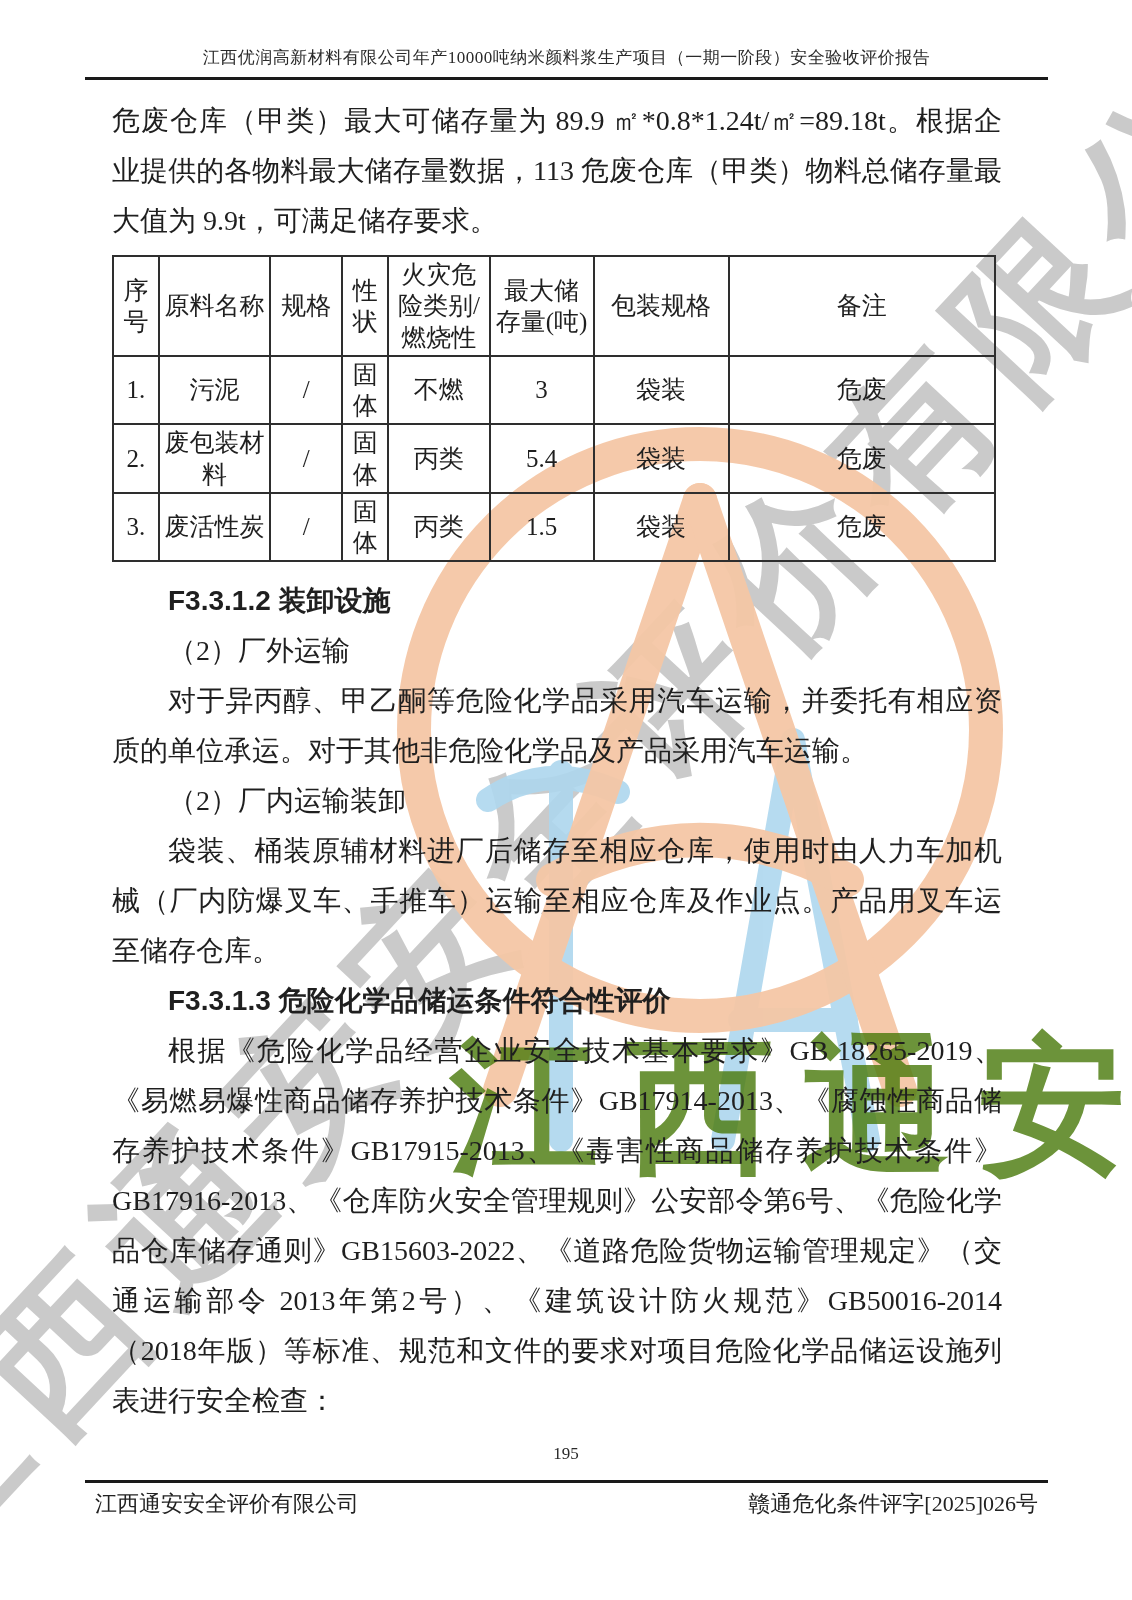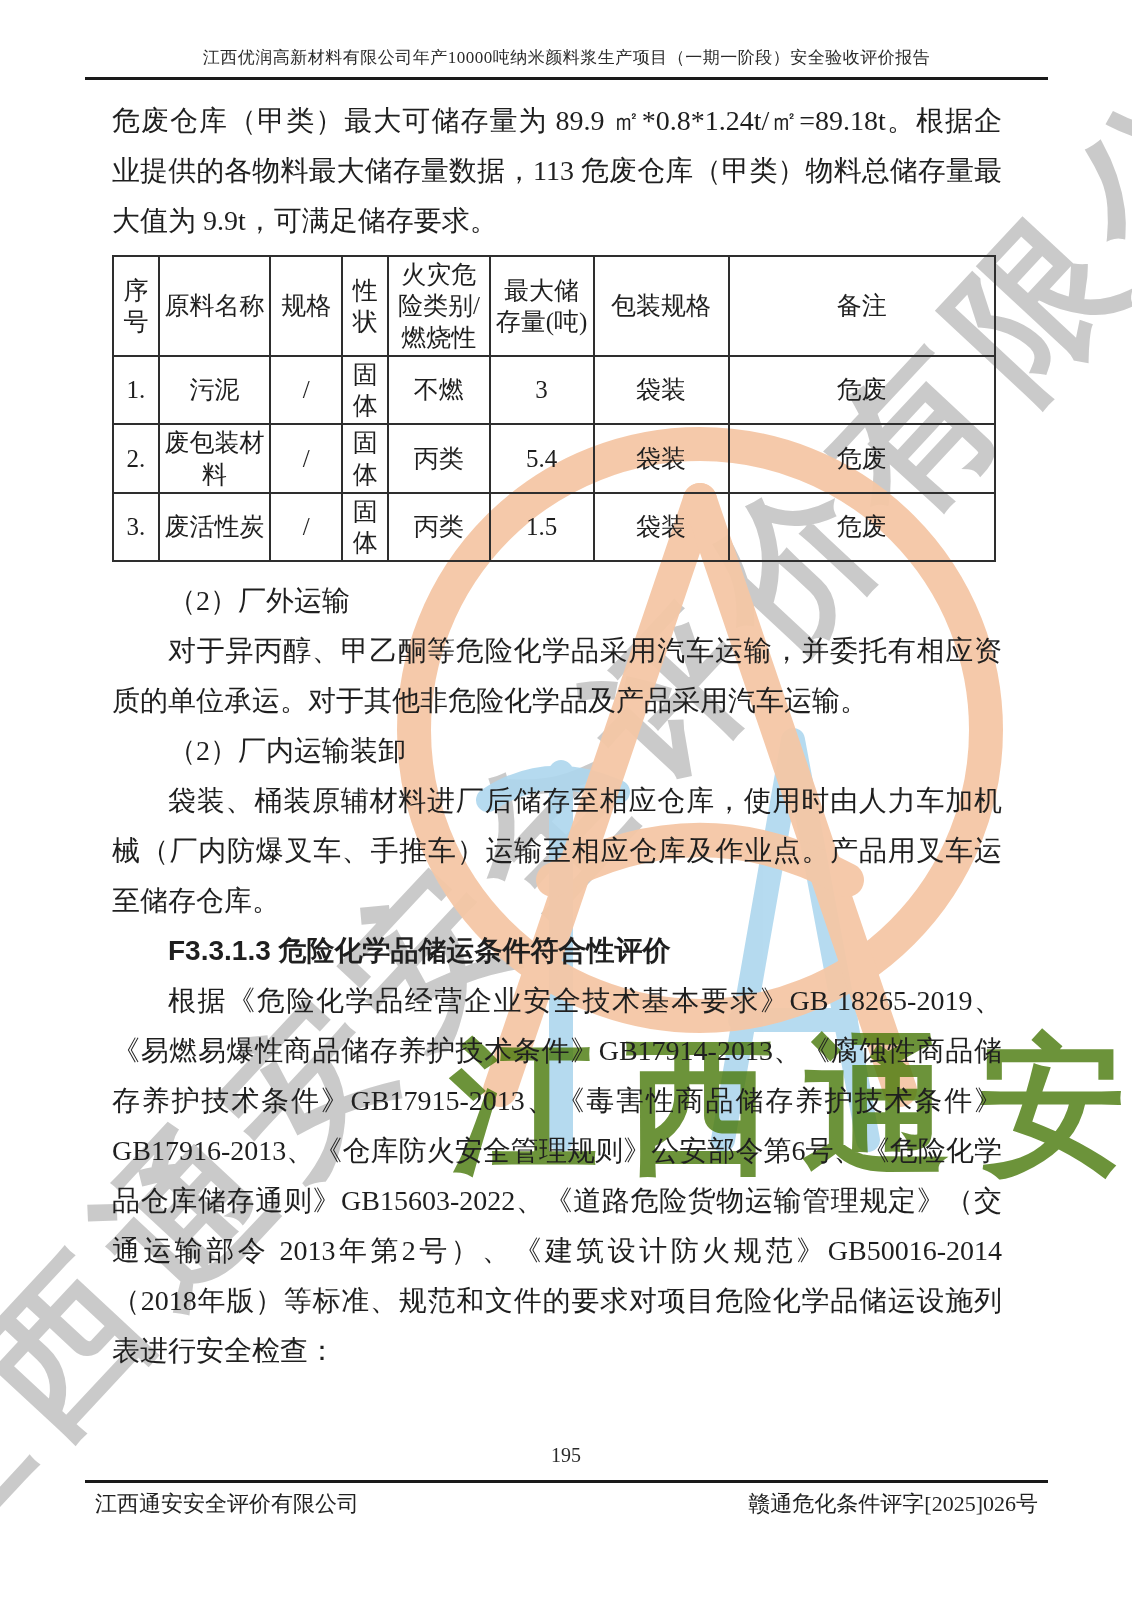--- a/index.html
+++ b/index.html
@@ -161,6 +161,7 @@
 
       <div class="sp" style="height:14px;"></div>
 
+      <p class="h-bold">F3.3.1.2 装卸设施</p>
 
       <p class="ind">（2）厂外运输</p>
 

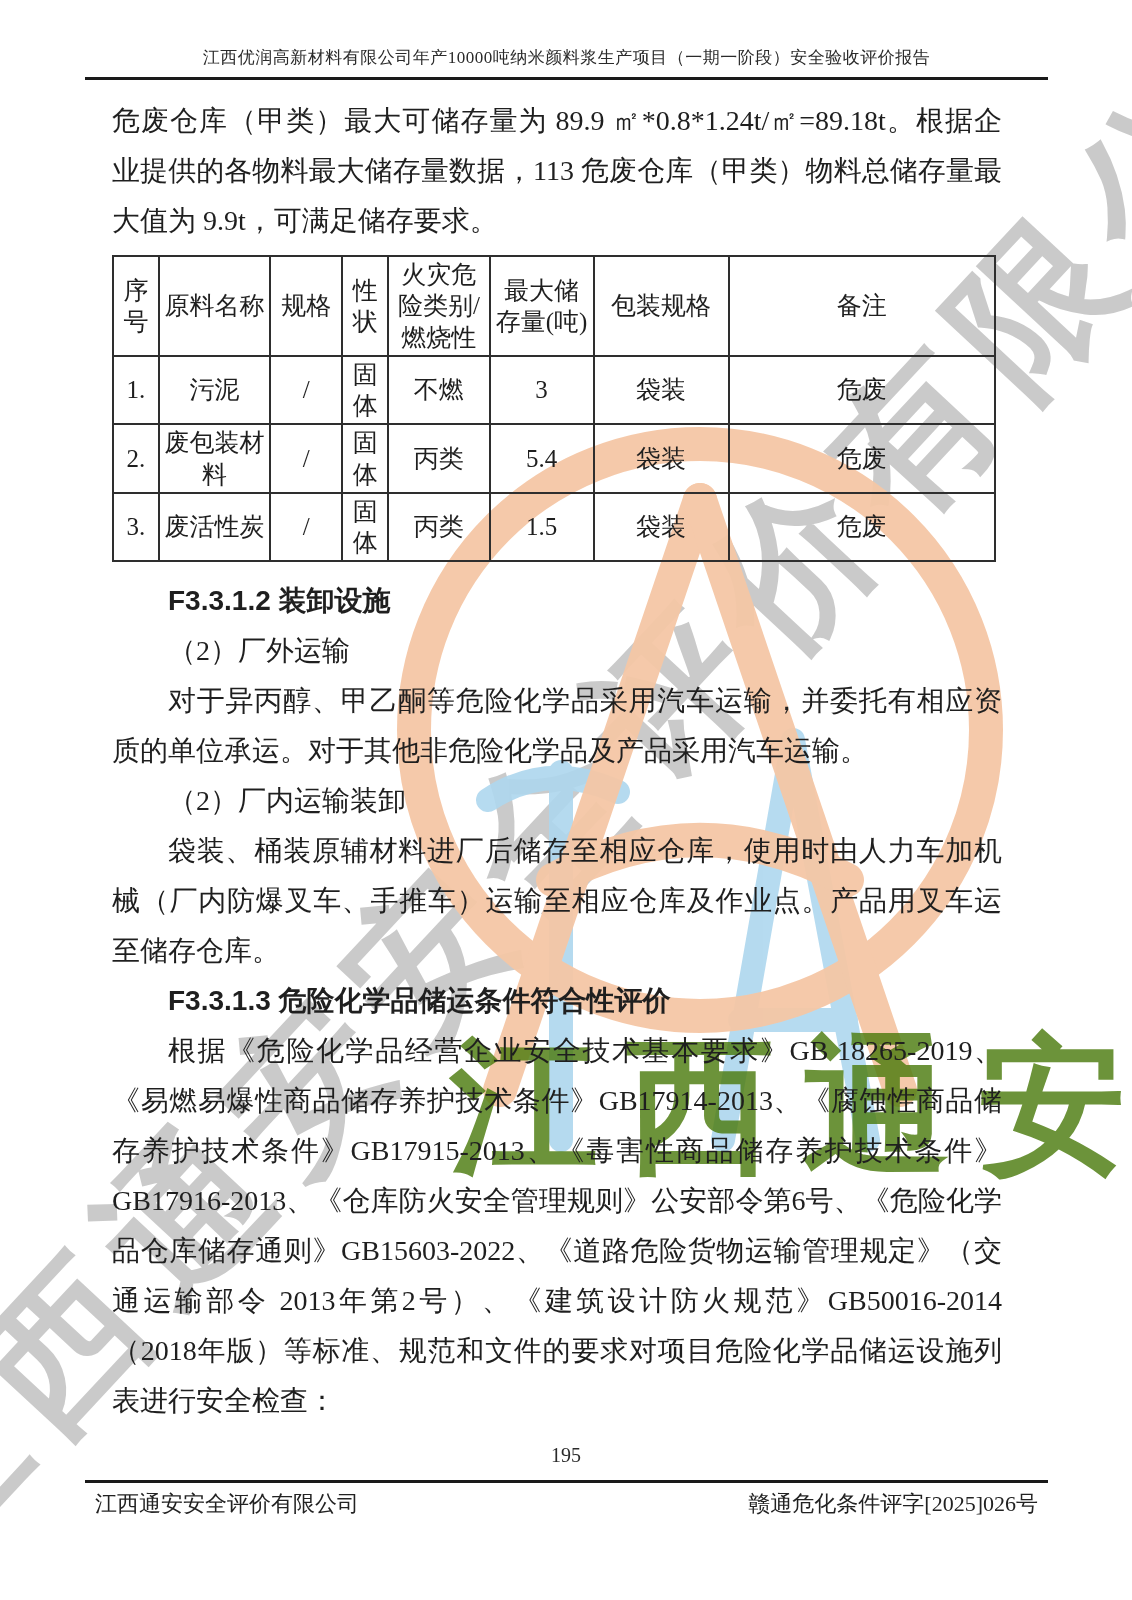--- a/index.html
+++ b/index.html
@@ -60,7 +60,7 @@
 
   .page-num{
     position:absolute;top:1444px;left:0;width:100%;
-    text-align:center;font-size:20px;color:#2a2a2a;
+    text-align:center;font-size:17px;color:#2a2a2a;
   }
   .doc-footer{position:absolute;left:85px;right:84px;top:1480px;}
   .doc-footer .rule{height:3px;background:#1a1a1a;}

